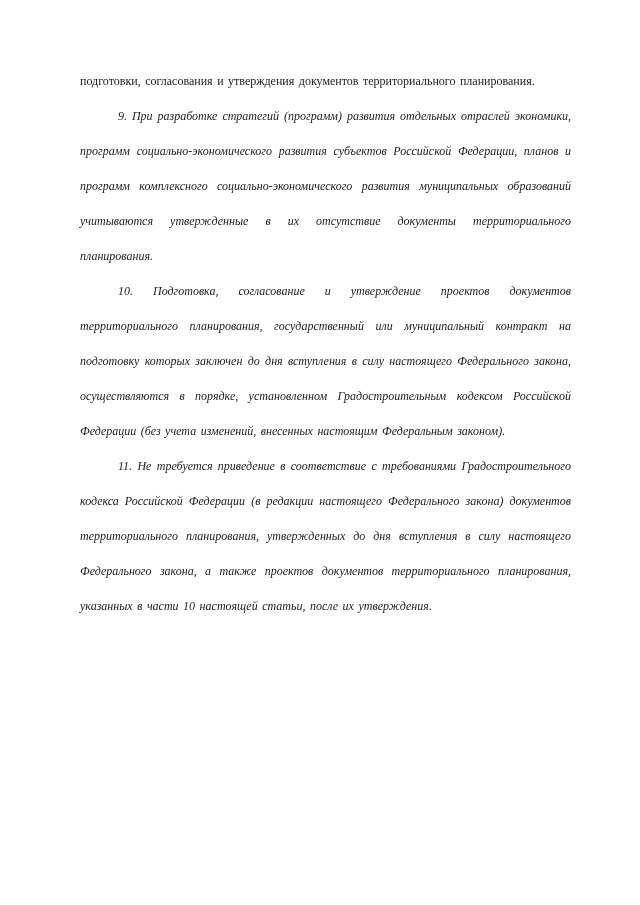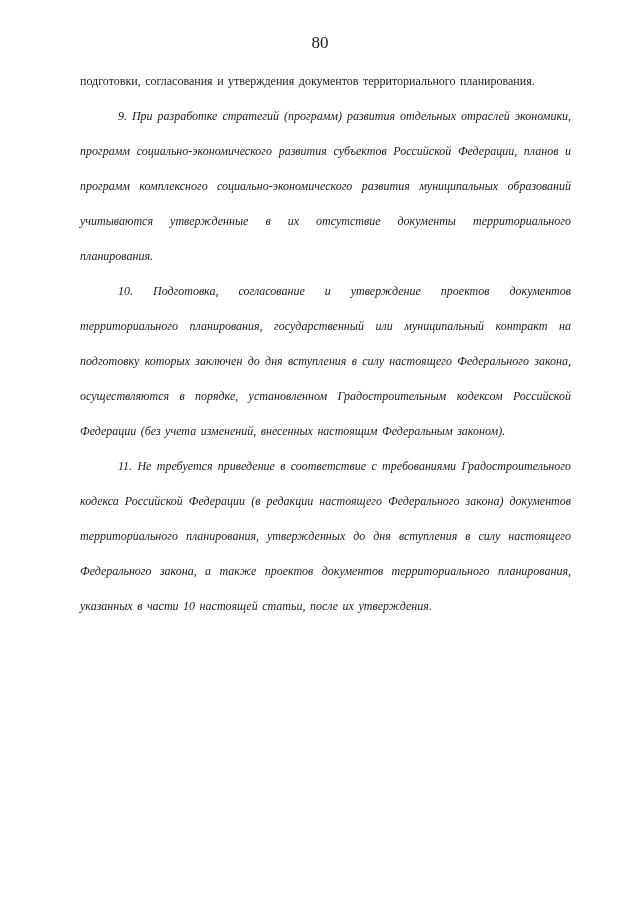--- a/index.html
+++ b/index.html
@@ -50,7 +50,6 @@
 <body>
 
 <div class="page">
-  <div class="page-number">80</div>
   <div class="doc-body" id="doc-body">
       <p class="">подготовки, согласования и утверждения документов территориального планирования.</p>
       <p class="indent">9. При разработке стратегий (программ) развития отдельных отраслей экономики, программ социально-экономического развития субъектов Российской Федерации, планов и программ комплексного социально-экономического развития муниципальных образований учитываются утвержденные в их отсутствие документы территориального планирования.</p>

